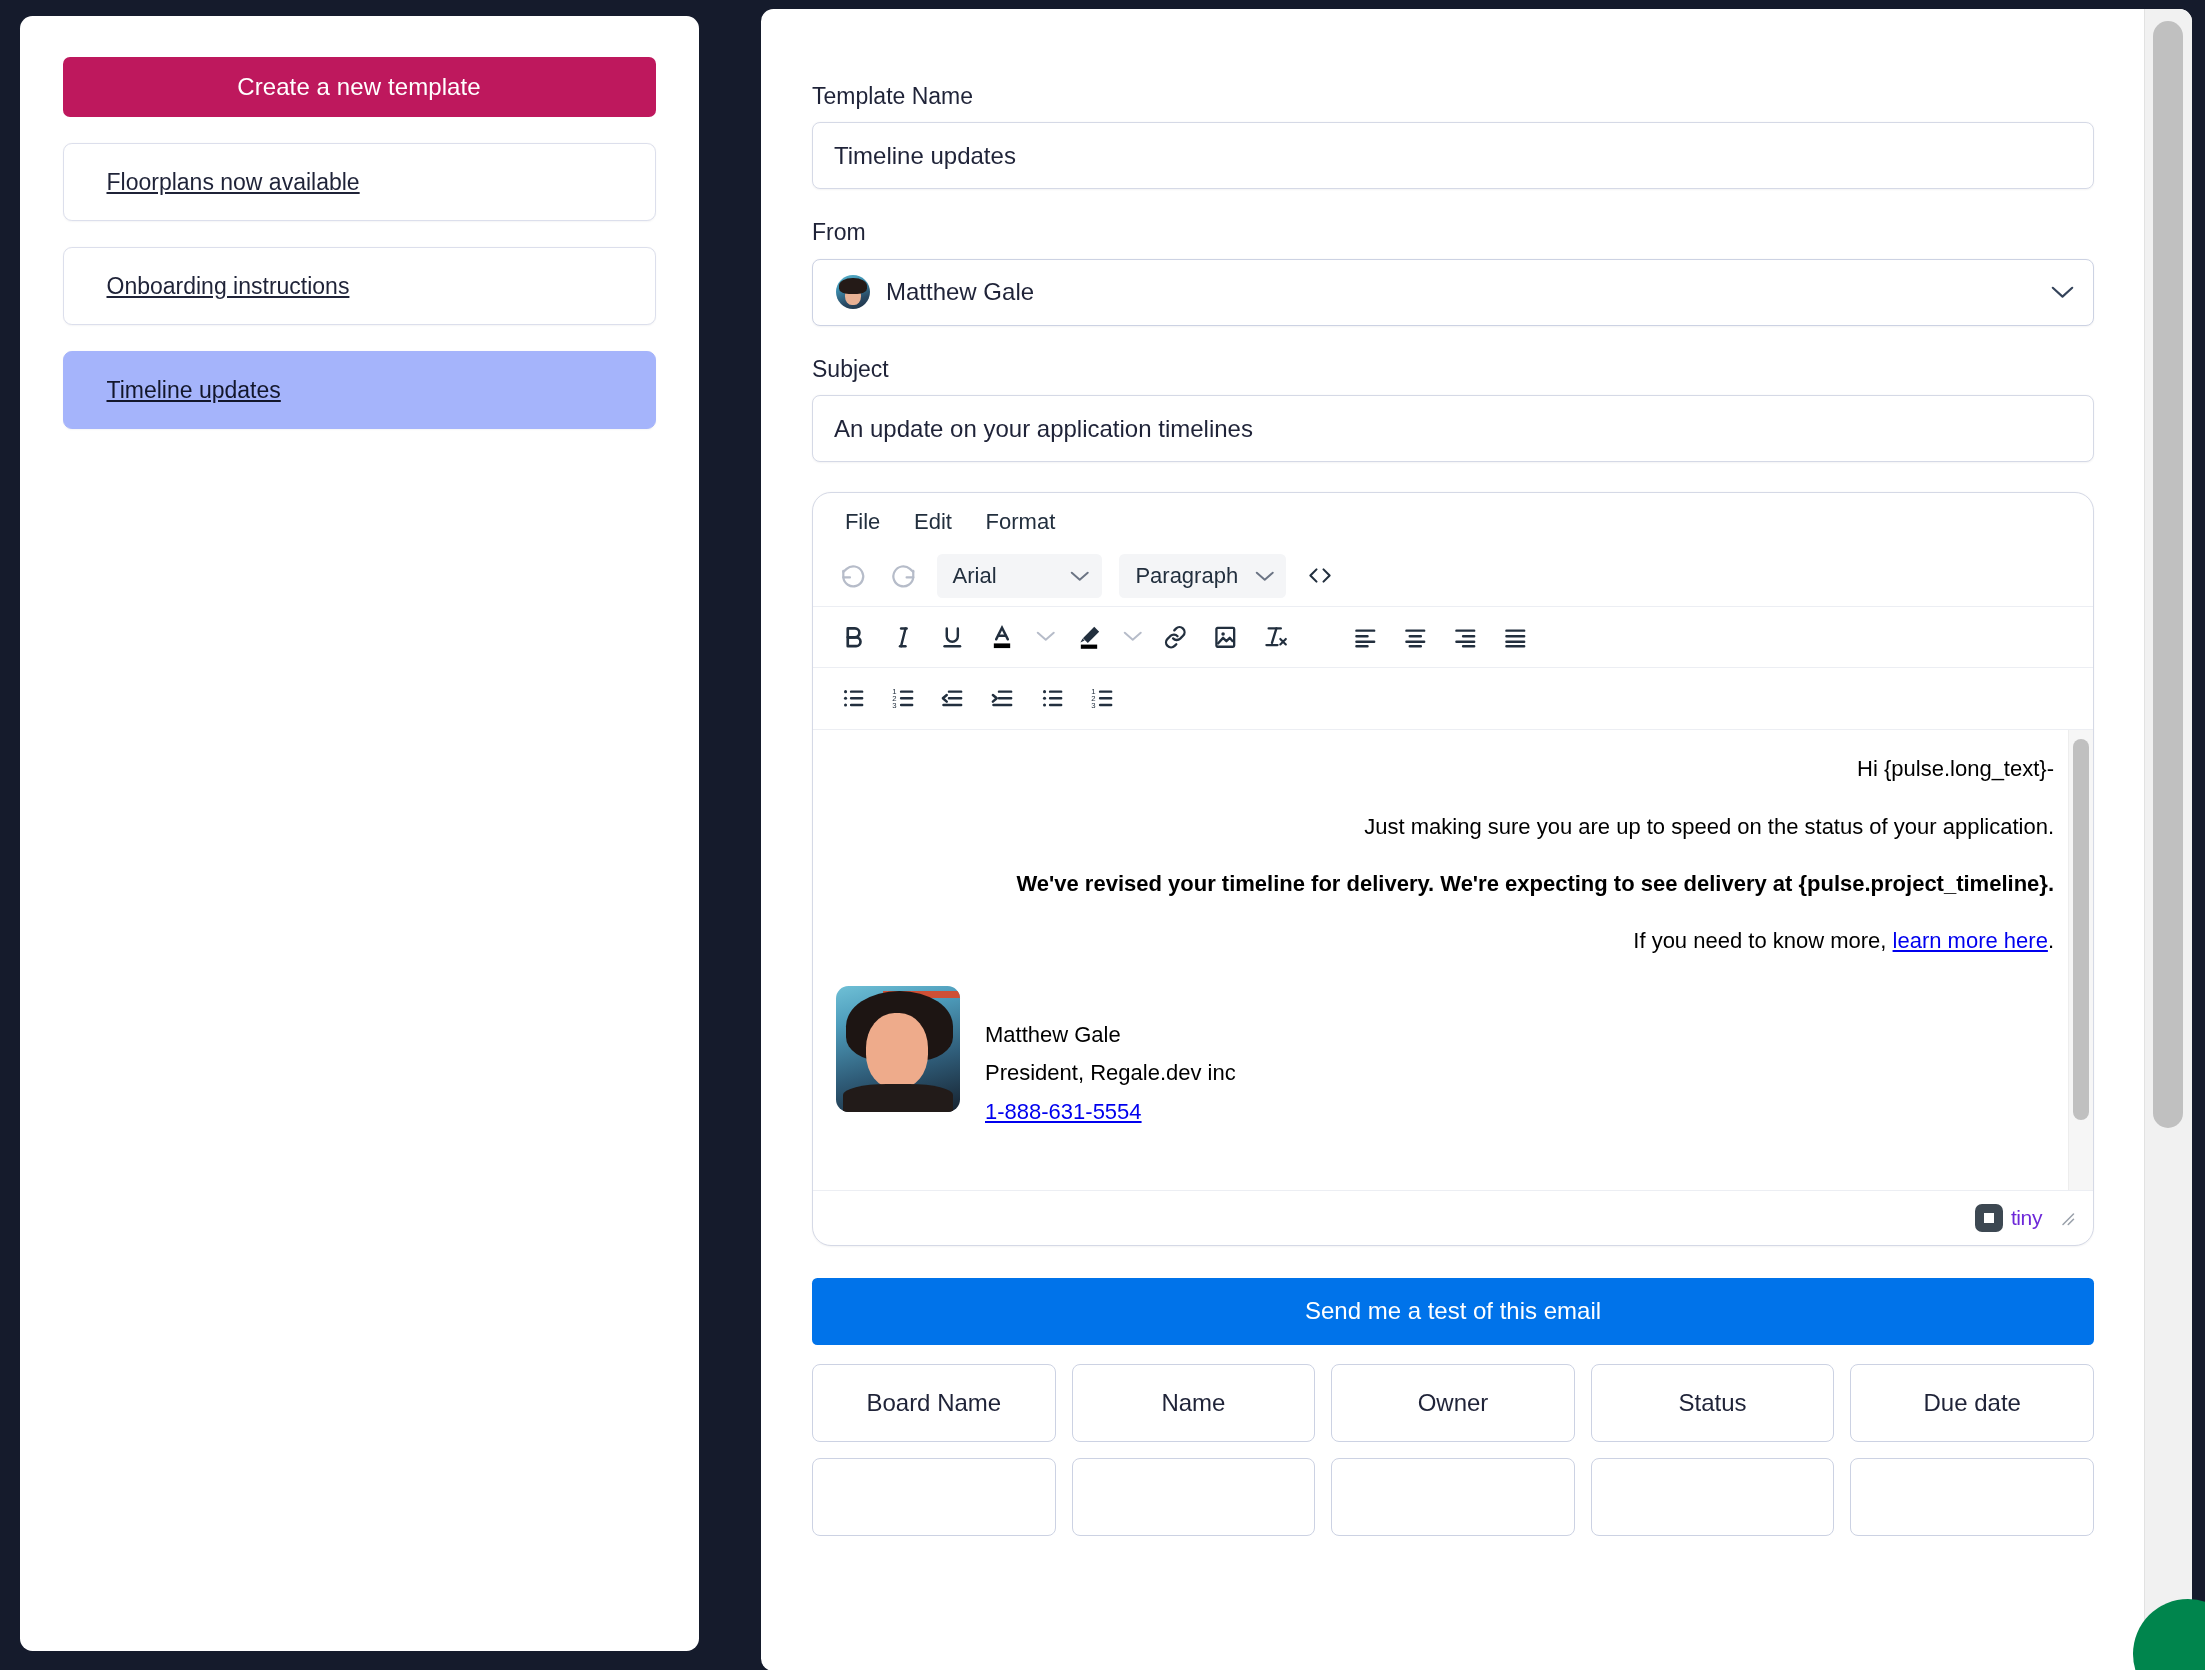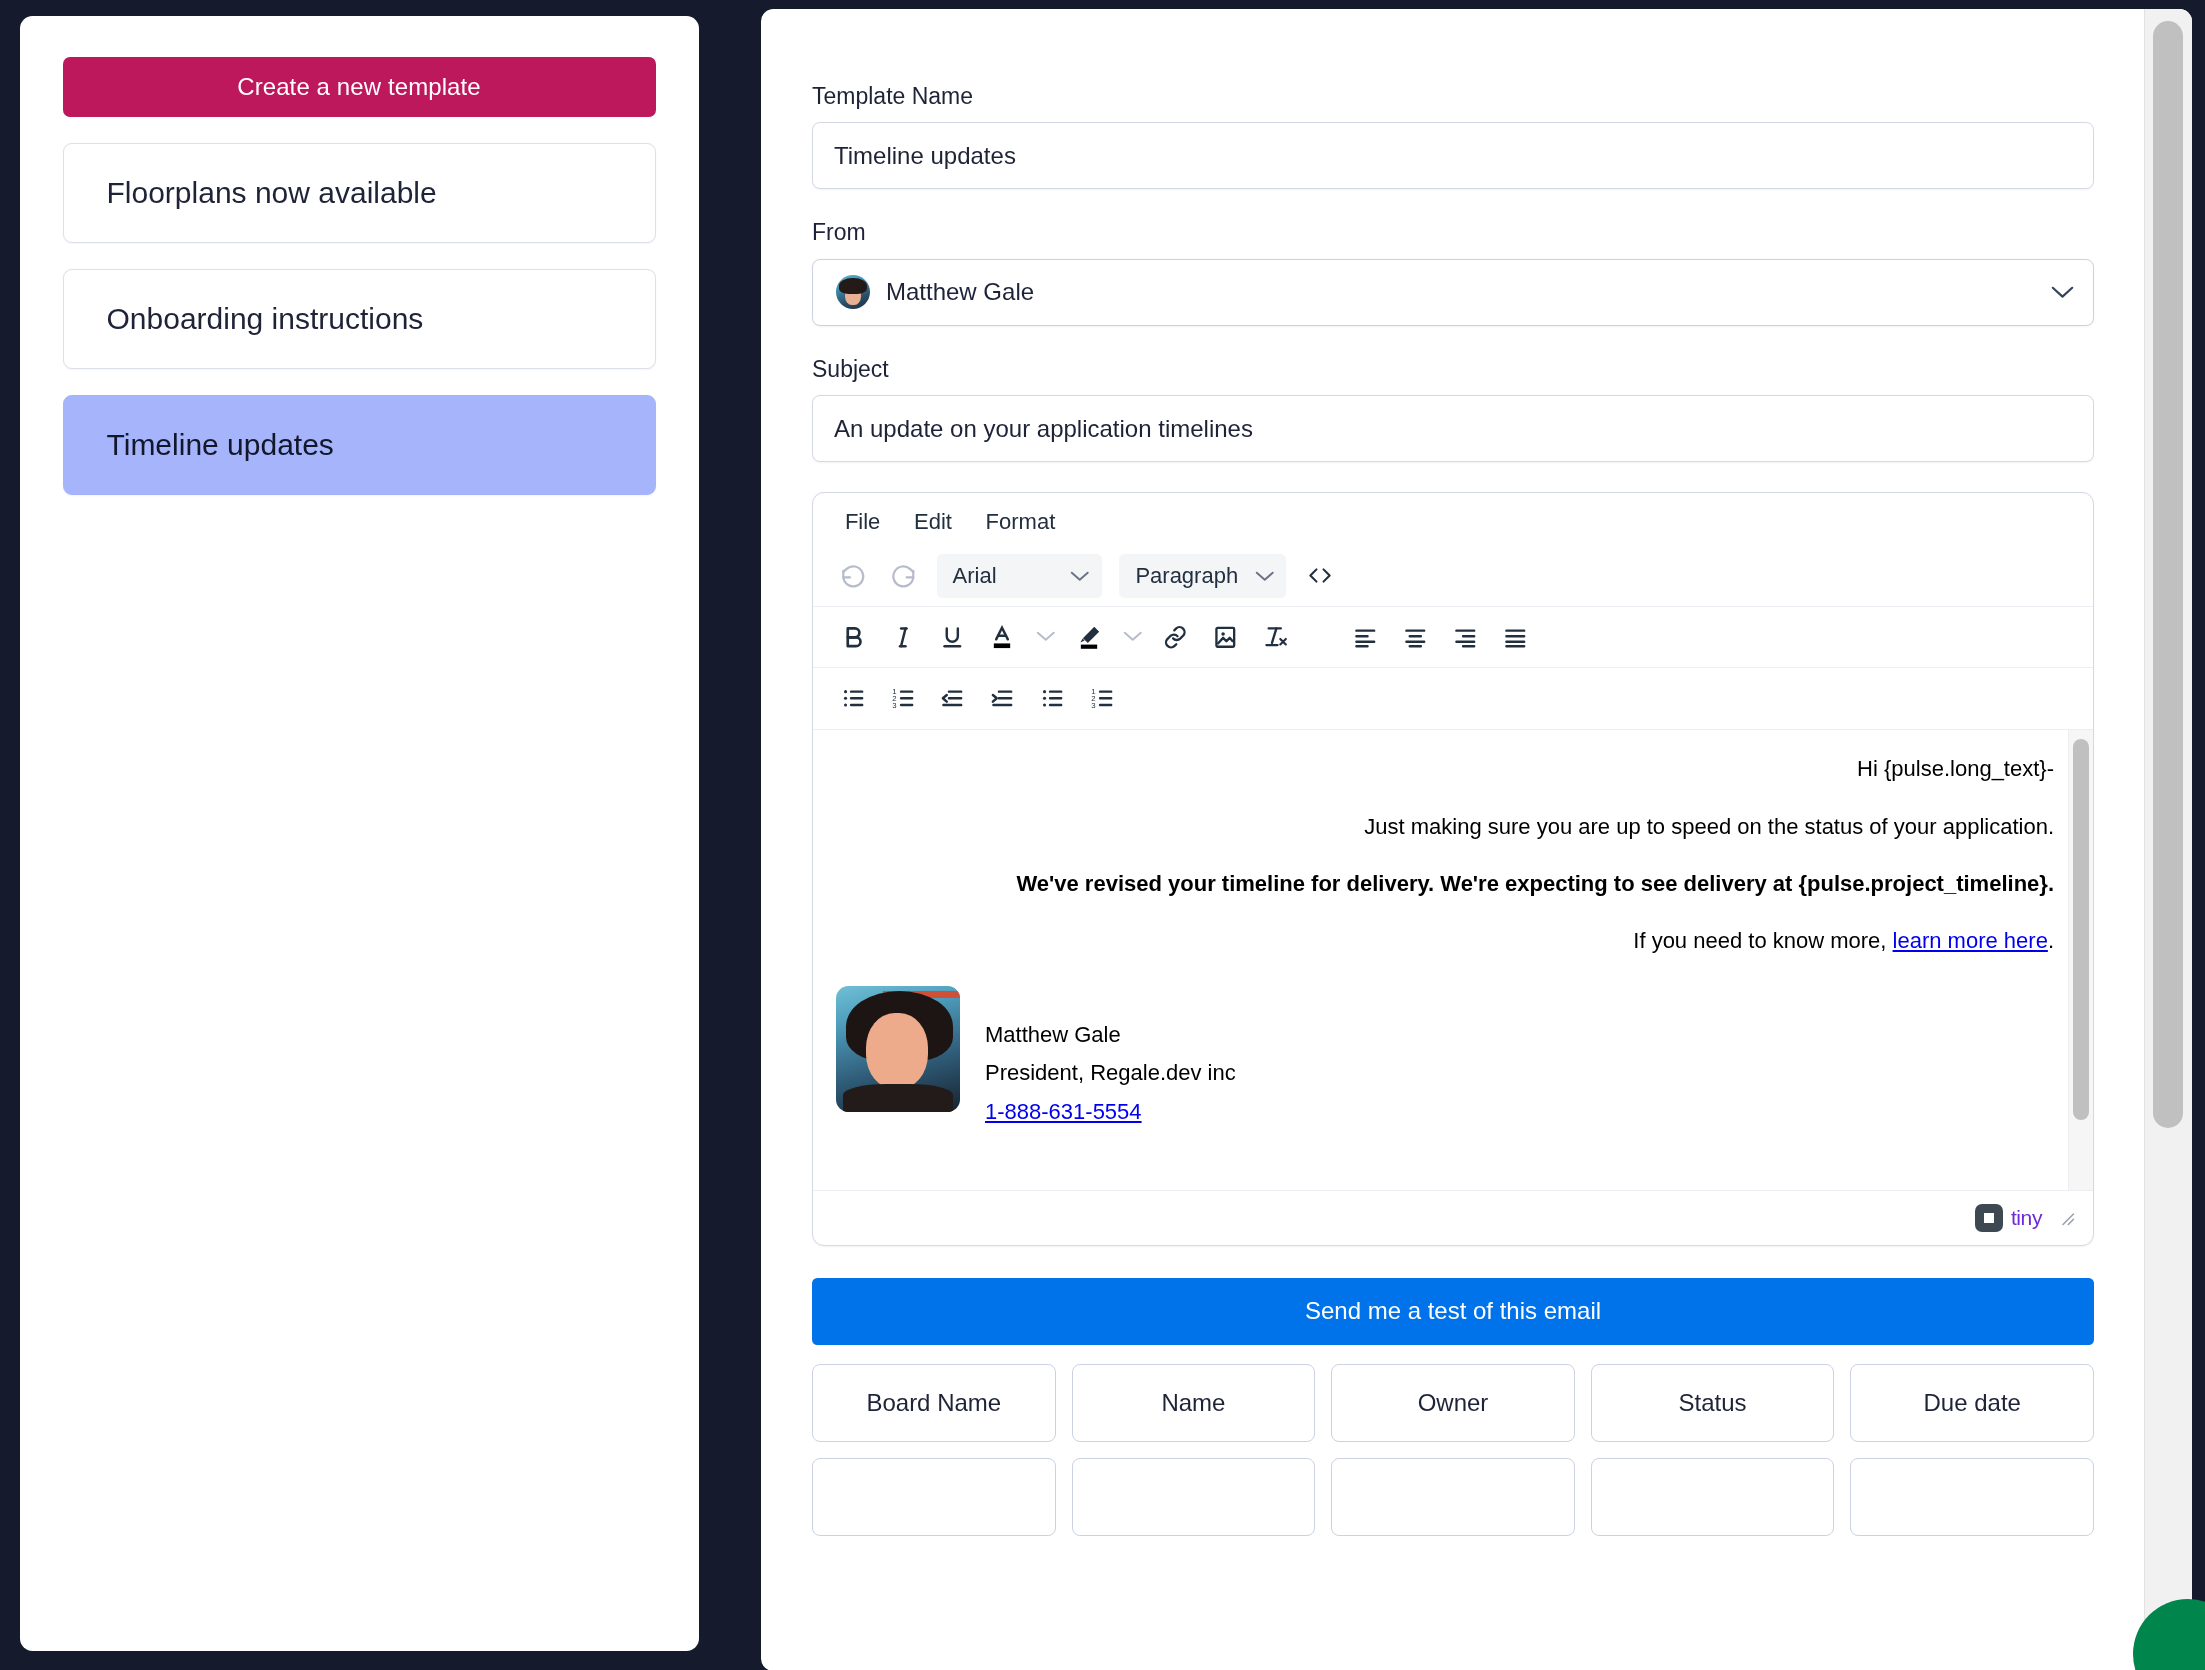--- a/index.html
+++ b/index.html
@@ -35,16 +35,17 @@
   }
   .tpl-list { margin-top: 26px; display: flex; flex-direction: column; gap: 26px; }
   .tpl-item {
-    height: 100px;
+    height: 78px;
     border: 0.9px solid #dcdfec;
     border-radius: 8.9px;
     background: #ffffff;
     display: flex; align-items: center;
     padding-left: 43px;
-    font-size: 30px;
+    font-size: 23px;
     color: #1f2338;
     cursor: pointer;
     box-shadow: 0 0.9px 1.8px rgba(20,25,45,.045);
+    text-decoration: underline;
   }
   .tpl-item.selected {
     background: #a5b4fb;

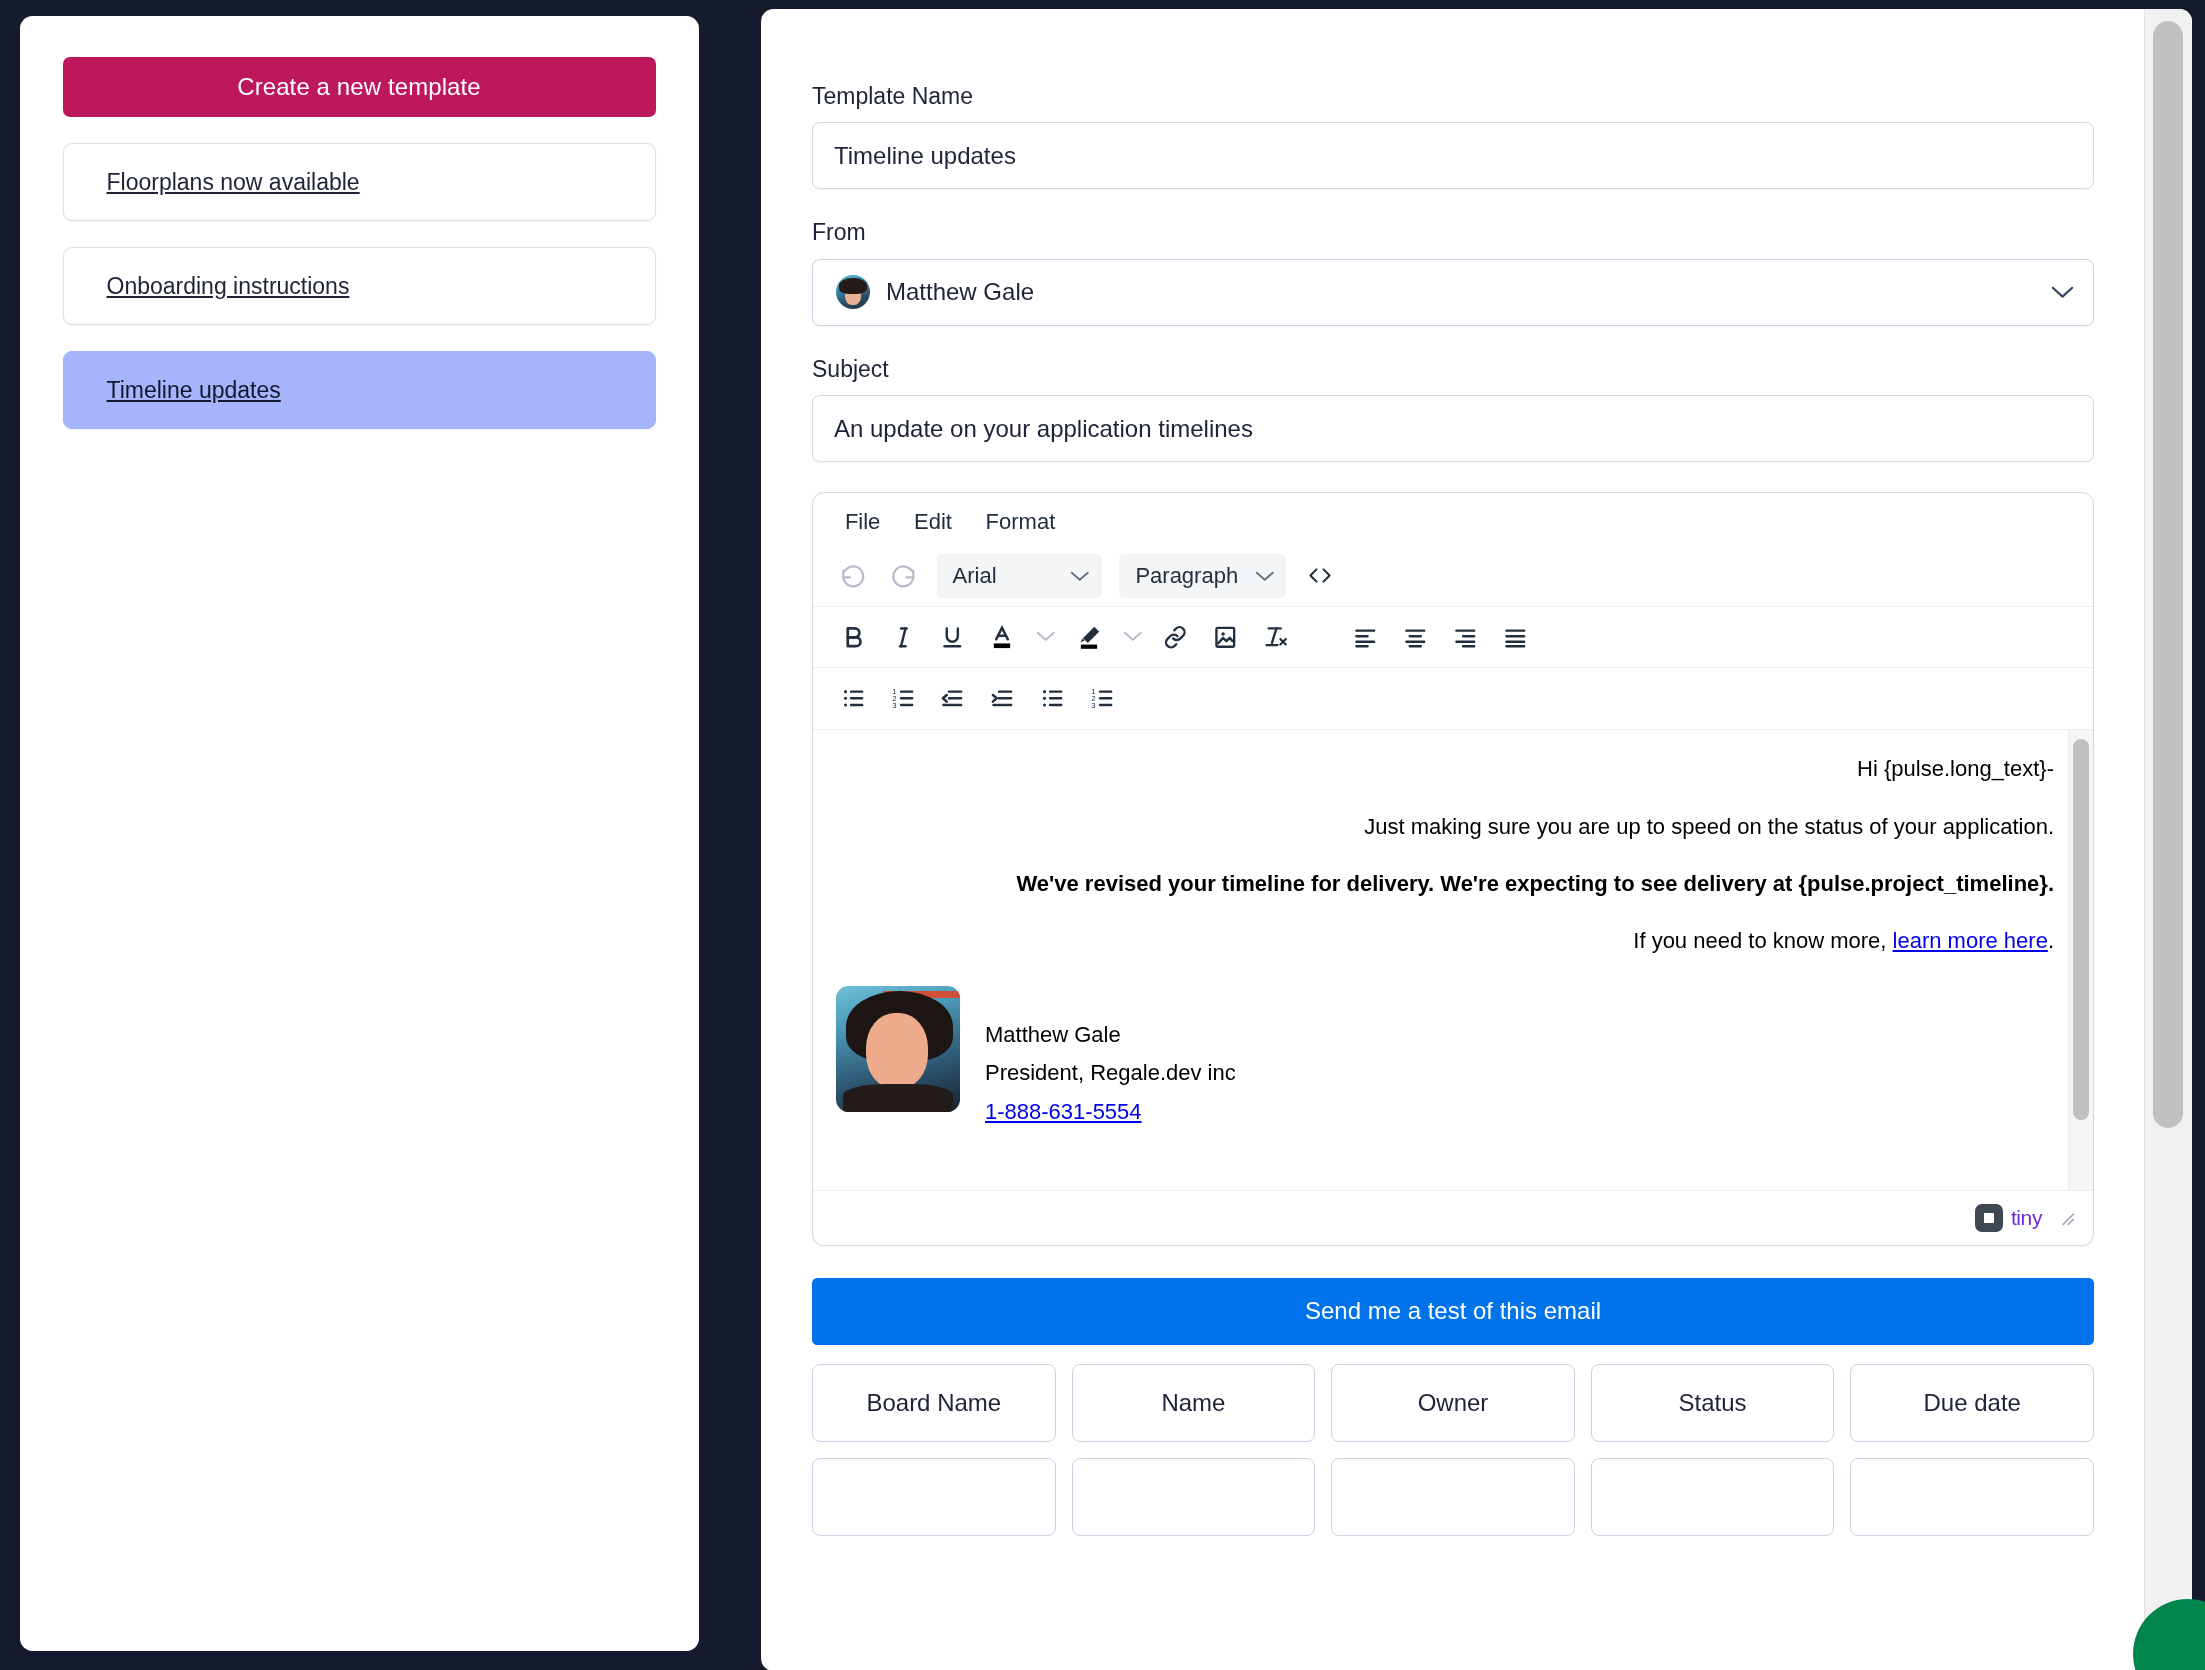--- a/index.html
+++ b/index.html
@@ -141,7 +141,7 @@
     margin-top: 30px;
     width: 100%;
     border: 0.9px solid #d5d9e6;
-    border-radius: 12px;
+    border-radius: 19px;
     background: #fff;
     overflow: hidden;
     box-shadow: 0 0.9px 1.8px rgba(20,25,45,.05);

